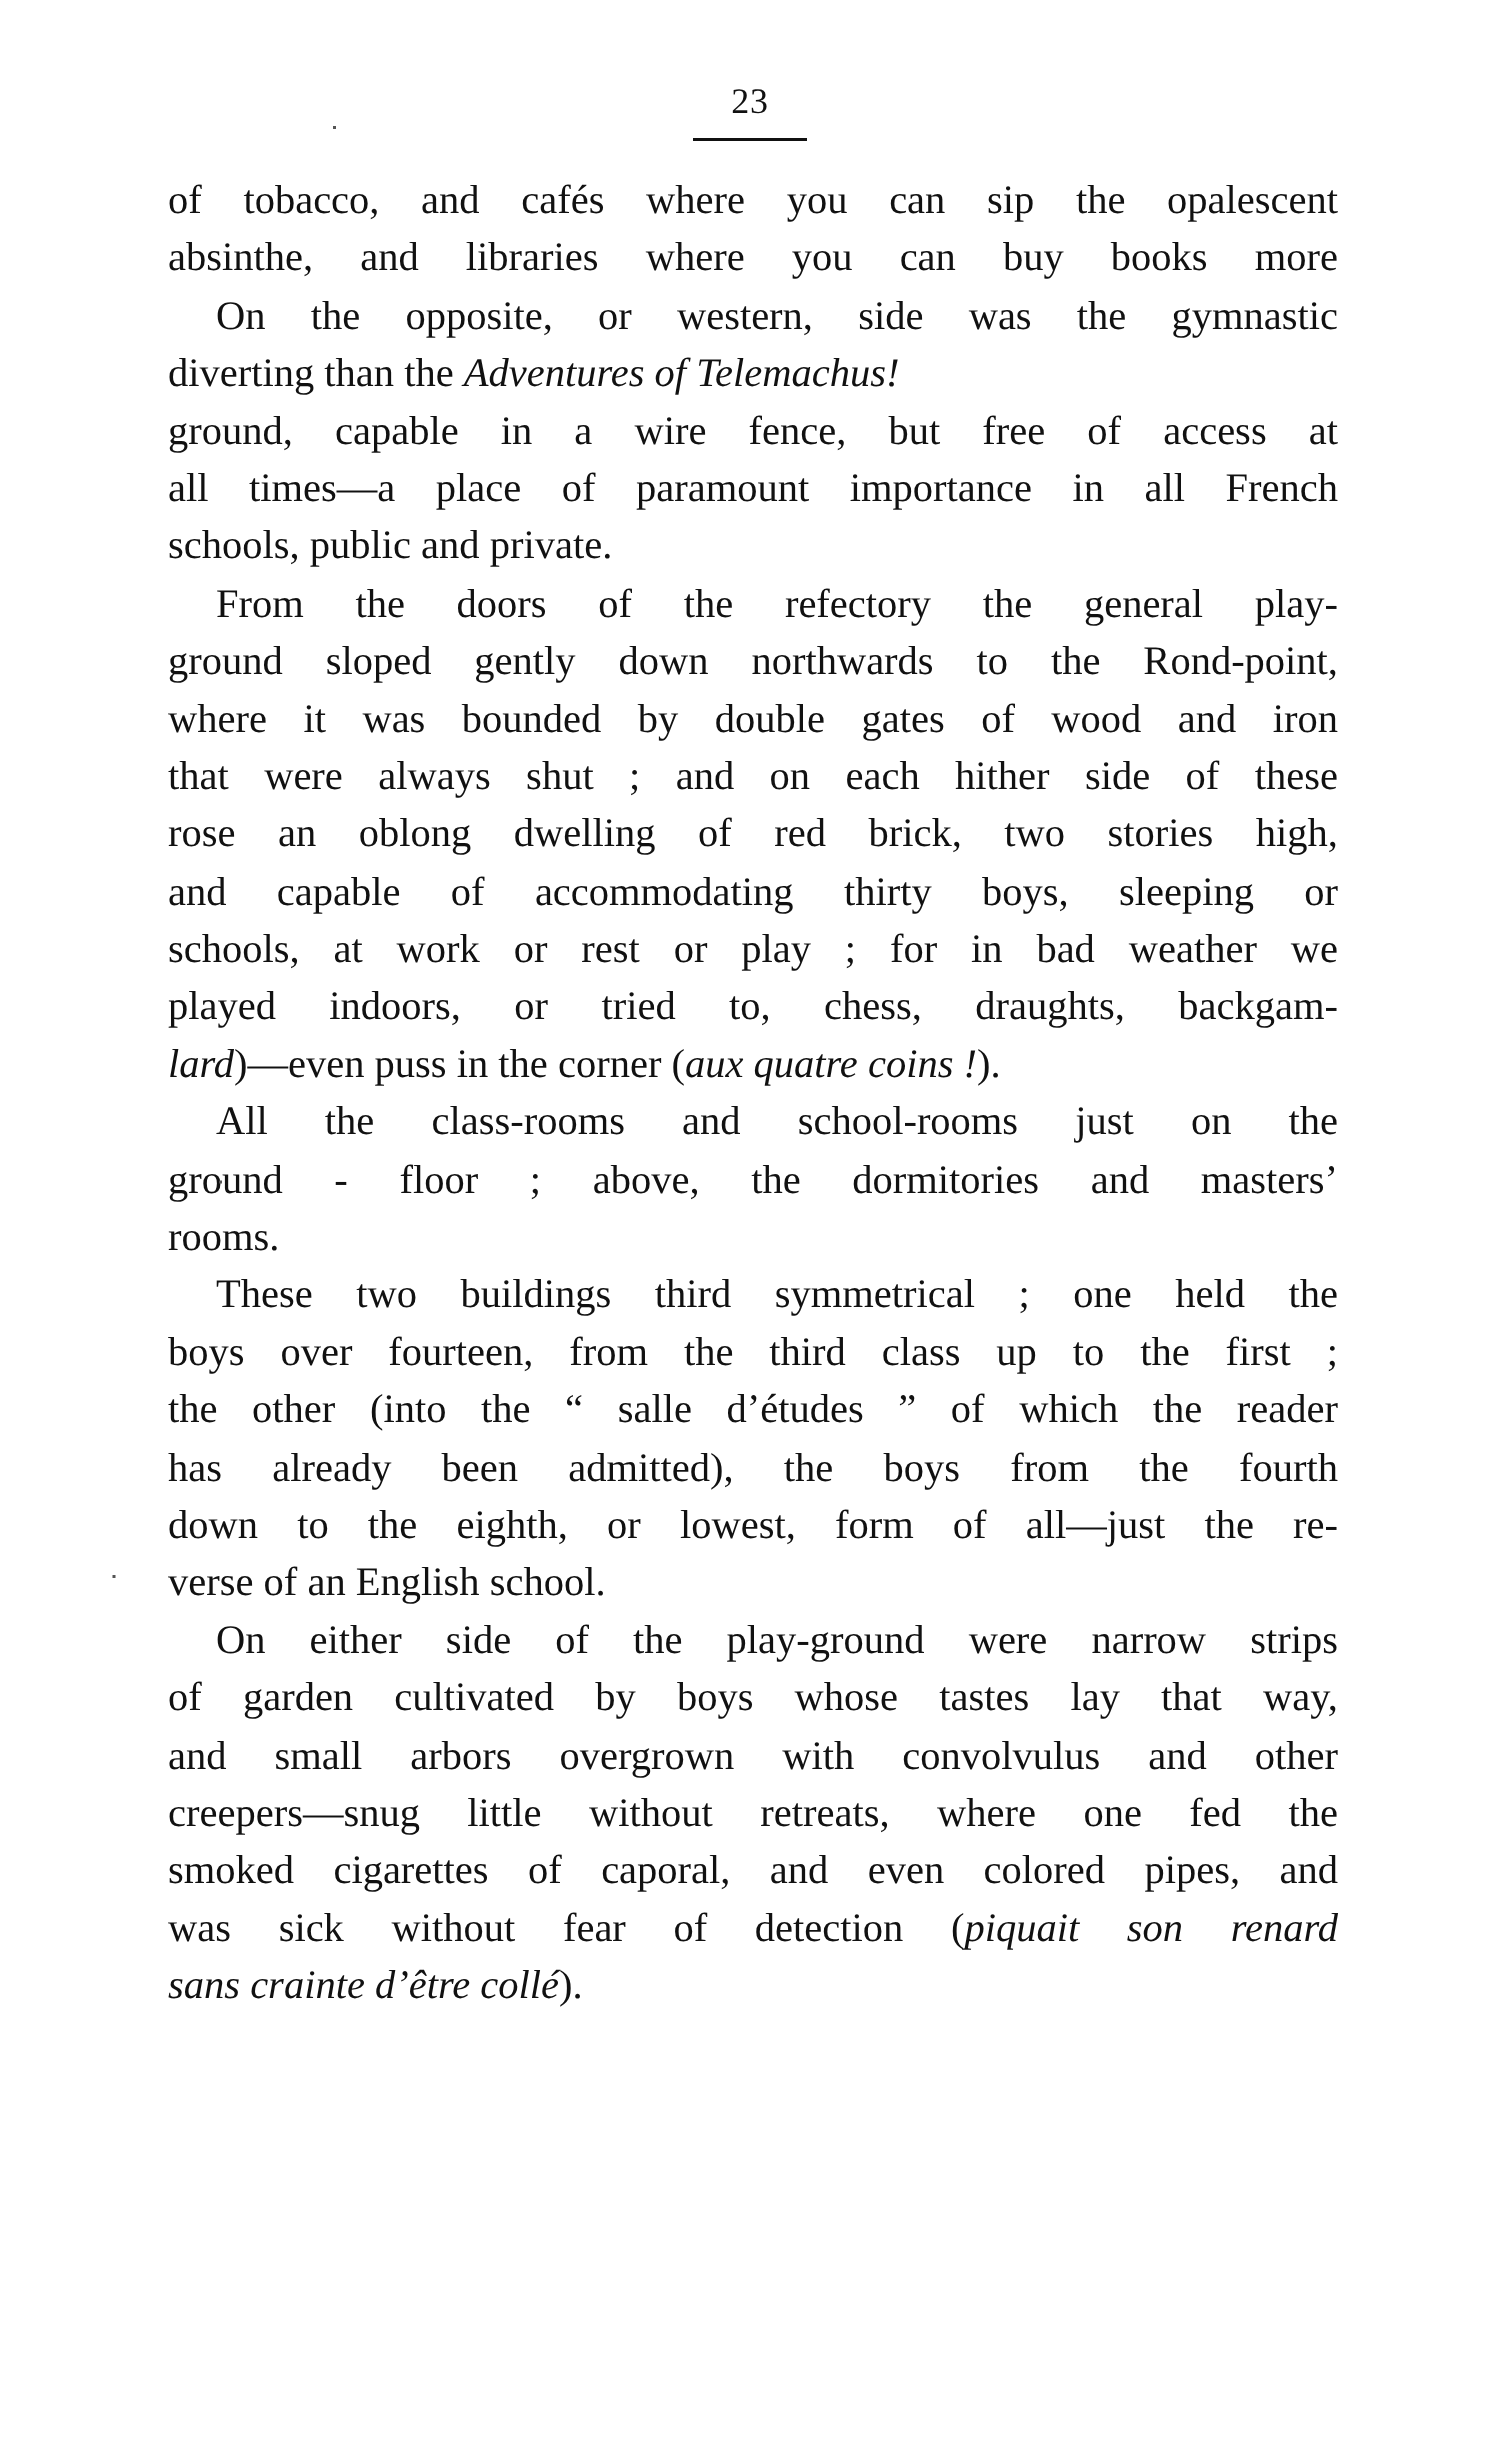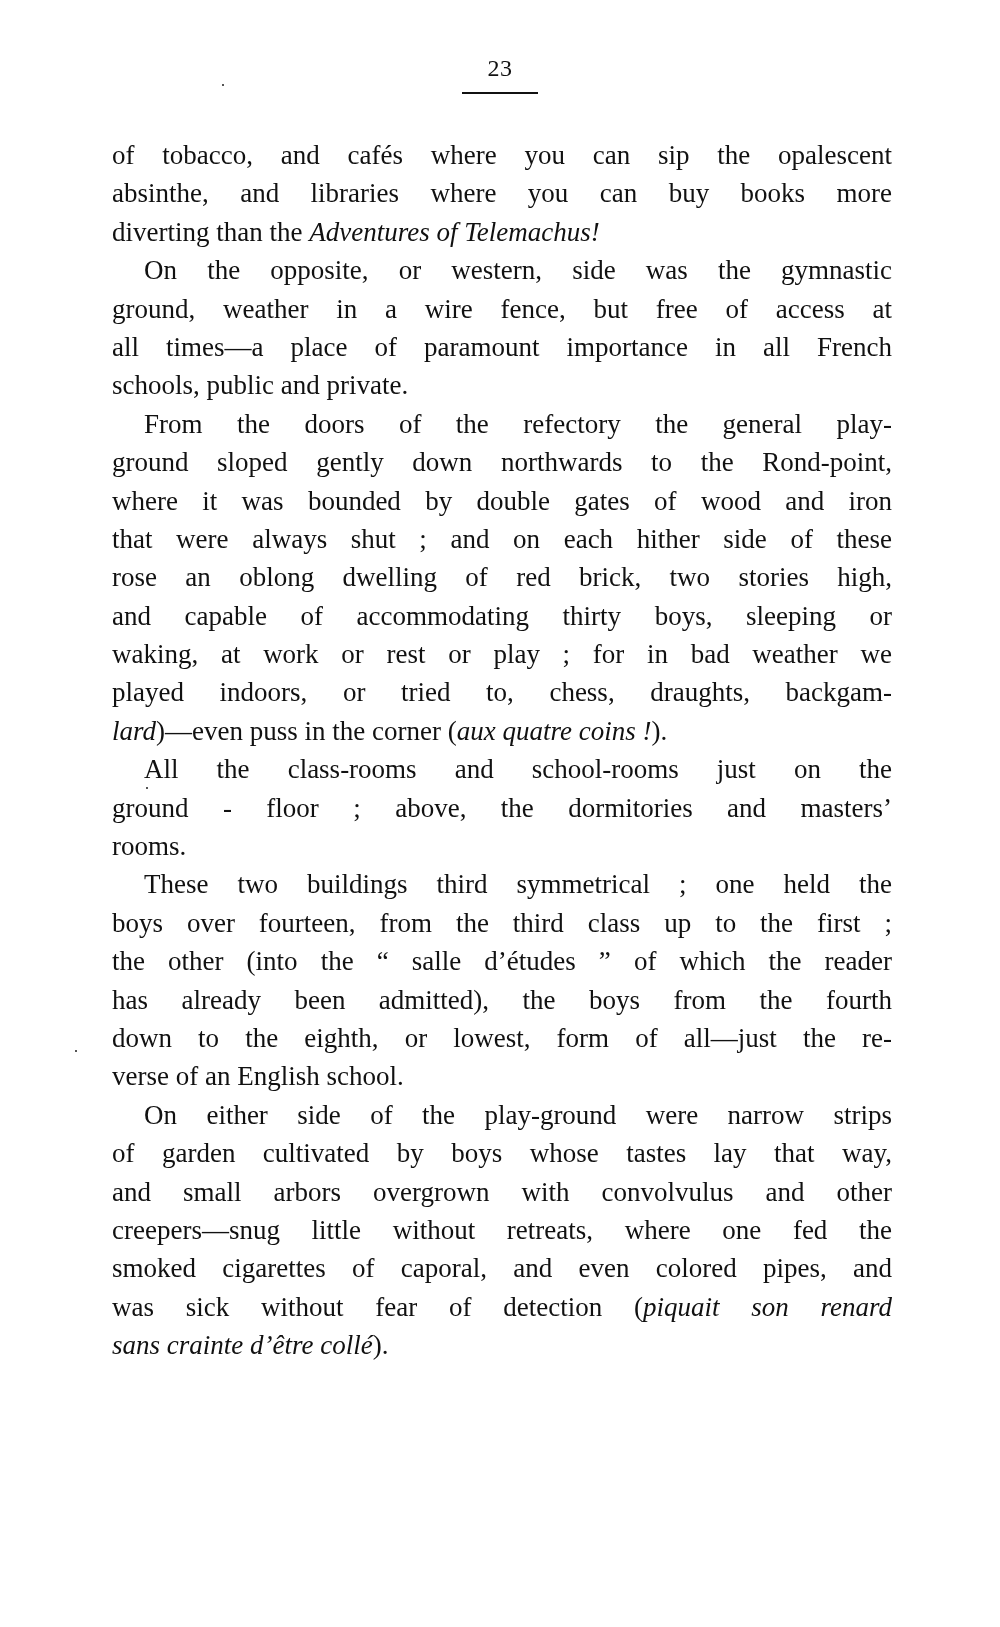--- a/index.html
+++ b/index.html
@@ -35,7 +35,7 @@
     }
     .text-block {
       position: absolute;
-      top: 136px;
+      top: 114px;
       left: 112px;
       width: 780px;
       font-size: 27px;

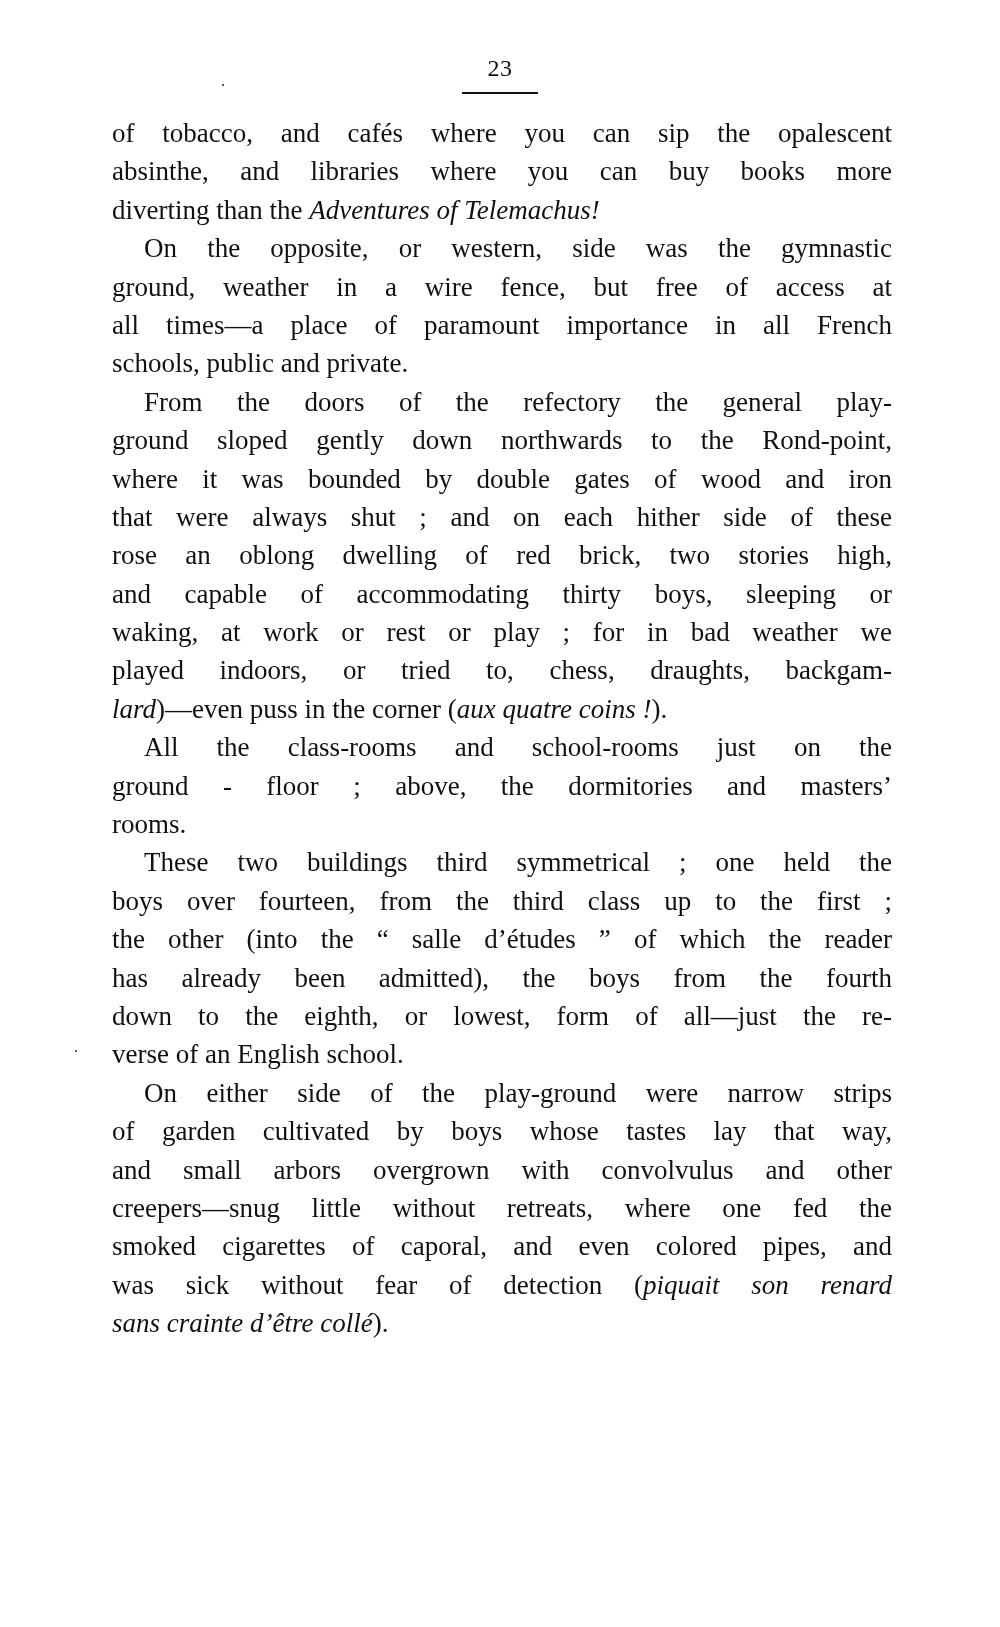--- a/index.html
+++ b/index.html
@@ -75,8 +75,8 @@
 <div class="text-block" id="text-block">
     <span class="line"><span>of tobacco, and cafés where you can sip the opalescent</span></span>
     <span class="line"><span>absinthe, and libraries where you can buy books more</span></span>
+    <span class="line indent"><span>On the opposite, or western, side was the gymnastic</span></span>
     <span class="line last"><span>diverting than the </span><span class="it">Adventures of Telemachus!</span></span>
-    <span class="line indent"><span>On the opposite, or western, side was the gymnastic</span></span>
     <span class="line"><span>ground, weather in a wire fence, but free of access at</span></span>
     <span class="line"><span>all times—a place of paramount importance in all French</span></span>
     <span class="line last"><span>schools, public and private.</span></span>

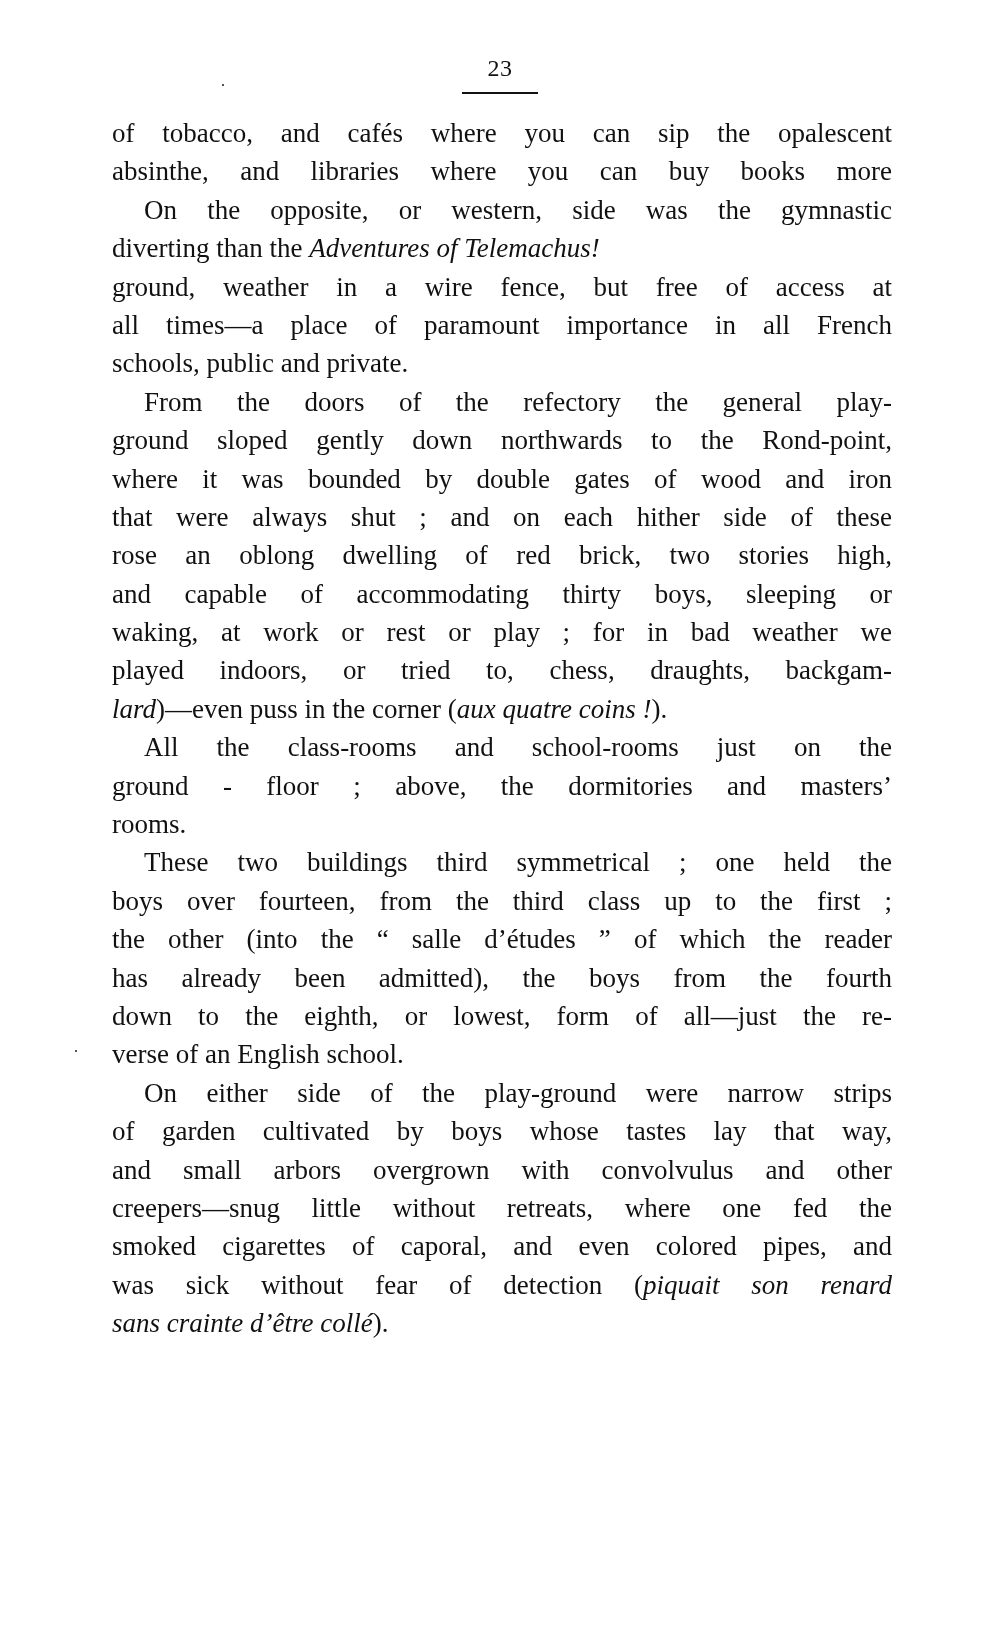--- a/index.html
+++ b/index.html
@@ -77,7 +77,7 @@
     <span class="line"><span>absinthe, and libraries where you can buy books more</span></span>
     <span class="line indent"><span>On the opposite, or western, side was the gymnastic</span></span>
     <span class="line last"><span>diverting than the </span><span class="it">Adventures of Telemachus!</span></span>
-    <span class="line"><span>ground, weather in a wire fence, but free of access at</span></span>
+    <span class="line"><span>ground, capable in a wire fence, but free of access at</span></span>
     <span class="line"><span>all times—a place of paramount importance in all French</span></span>
     <span class="line last"><span>schools, public and private.</span></span>
     <span class="line indent"><span>From the doors of the refectory the general play-</span></span>

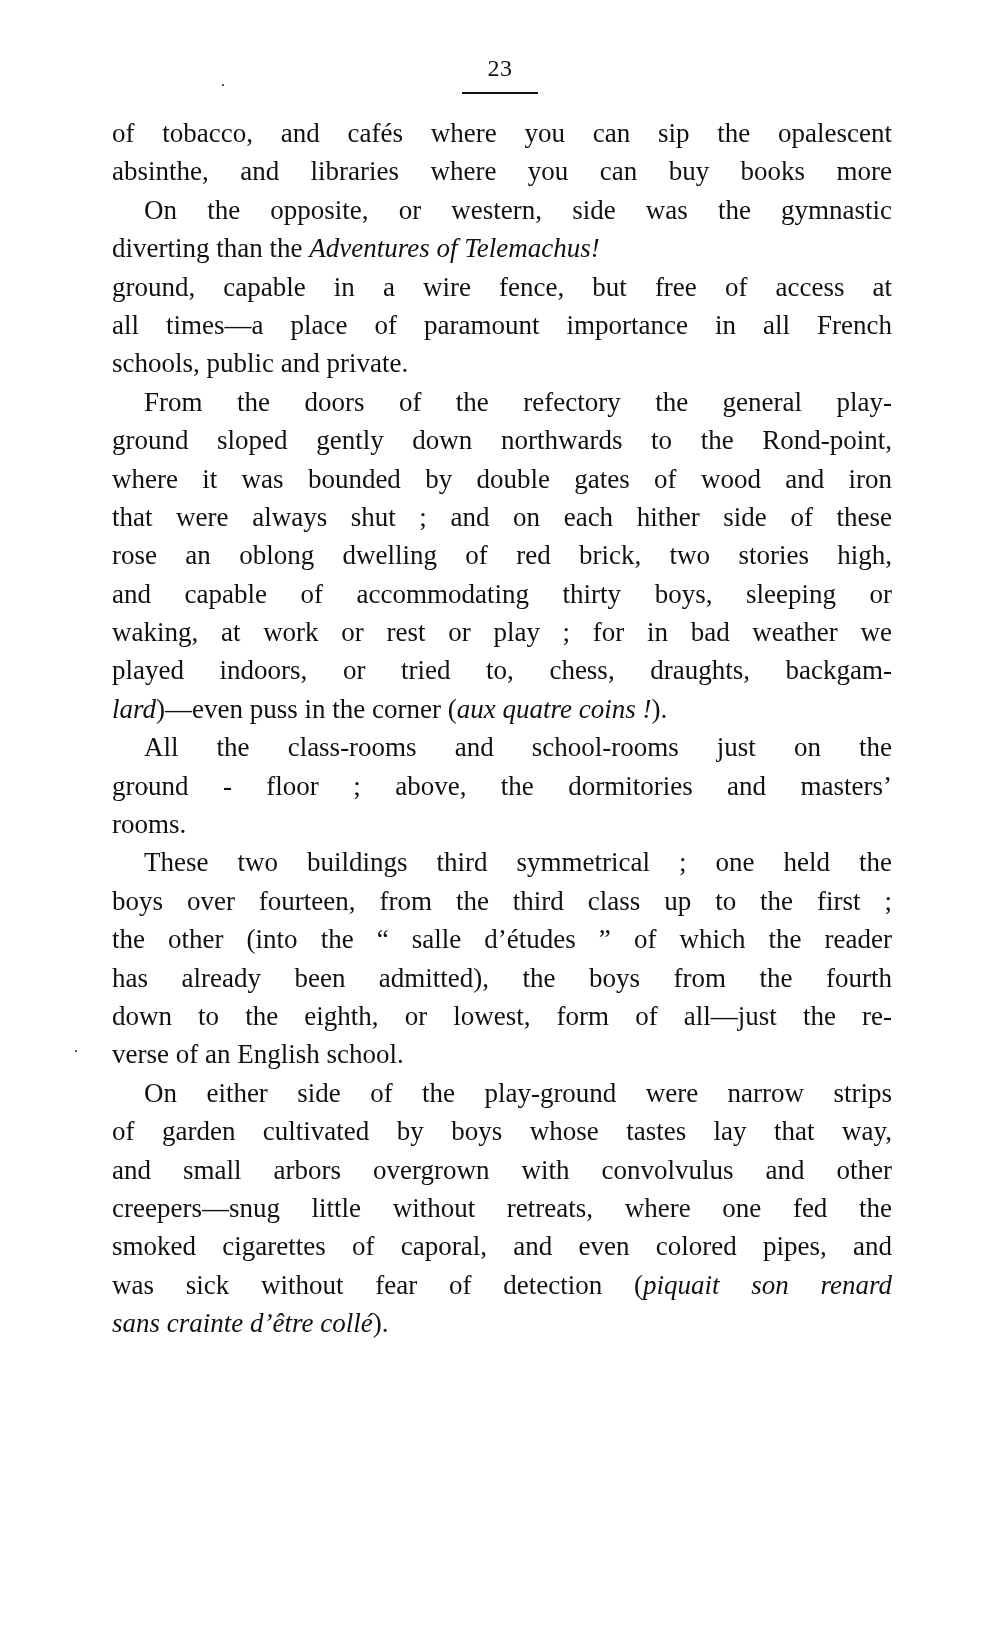--- a/index.html
+++ b/index.html
@@ -86,7 +86,7 @@
     <span class="line"><span>that were always shut ; and on each hither side of these</span></span>
     <span class="line"><span>rose an oblong dwelling of red brick, two stories high,</span></span>
     <span class="line"><span>and capable of accommodating thirty boys, sleeping or</span></span>
-    <span class="line"><span>waking, at work or rest or play ; for in bad weather we</span></span>
+    <span class="line"><span>schools, at work or rest or play ; for in bad weather we</span></span>
     <span class="line"><span>played indoors, or tried to, chess, draughts, backgam-</span></span>
     <span class="line last"><span class="it">lard</span><span>)—even puss in the corner (</span><span class="it">aux quatre coins !</span><span>).</span></span>
     <span class="line indent"><span>All the class-rooms and school-rooms just on the</span></span>

